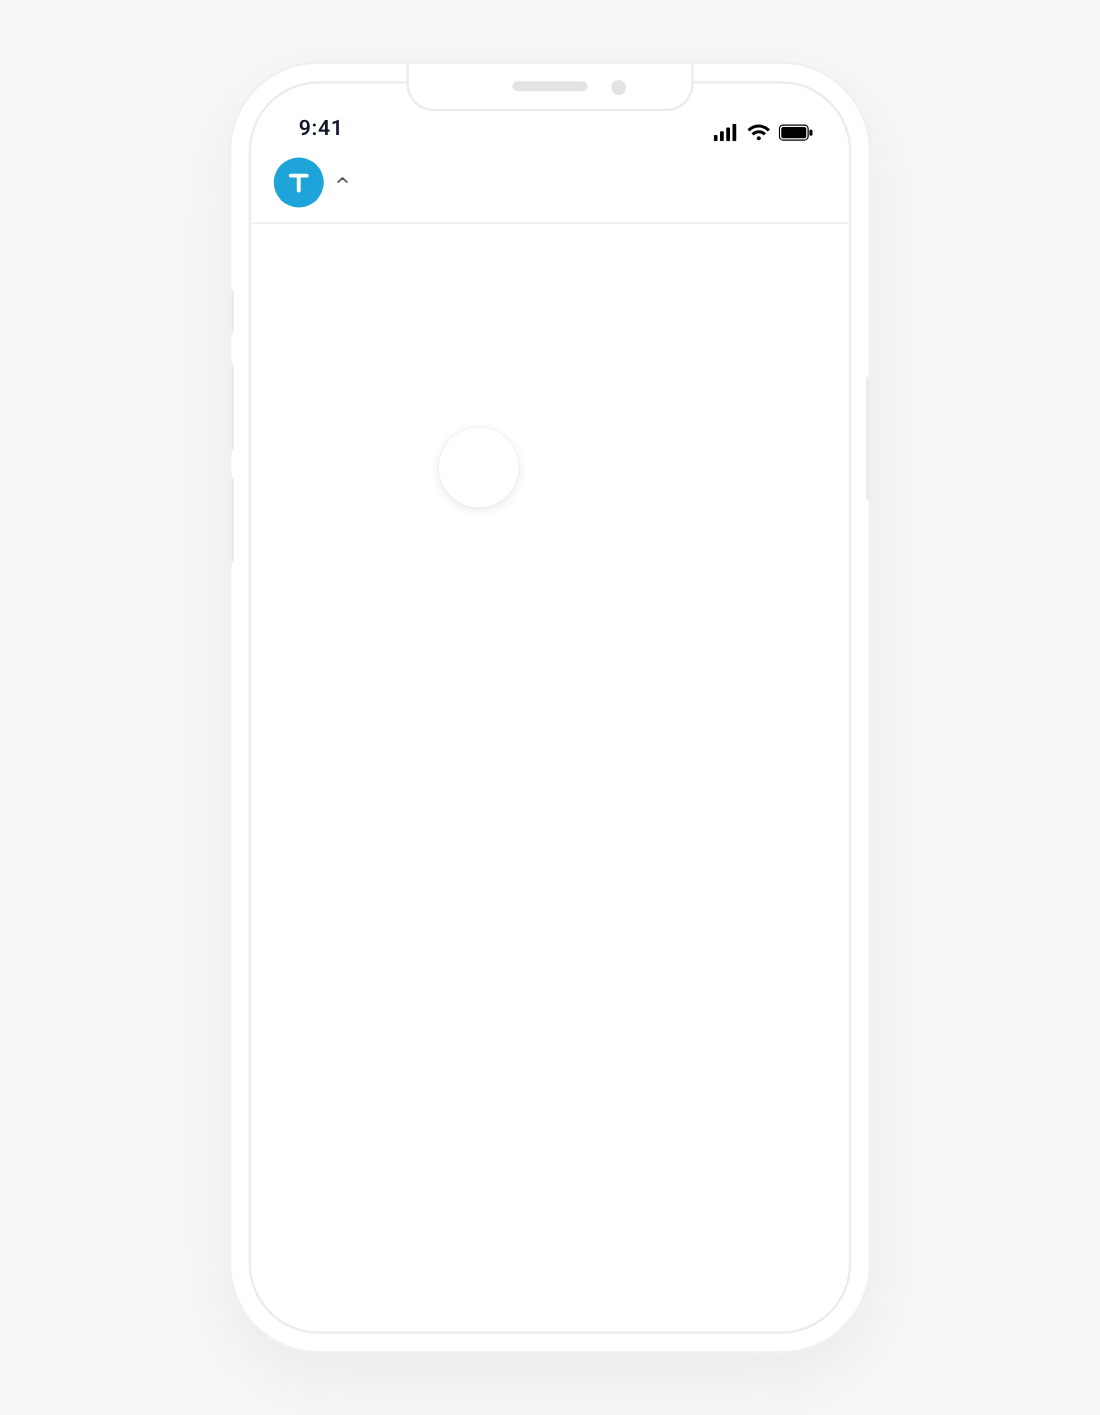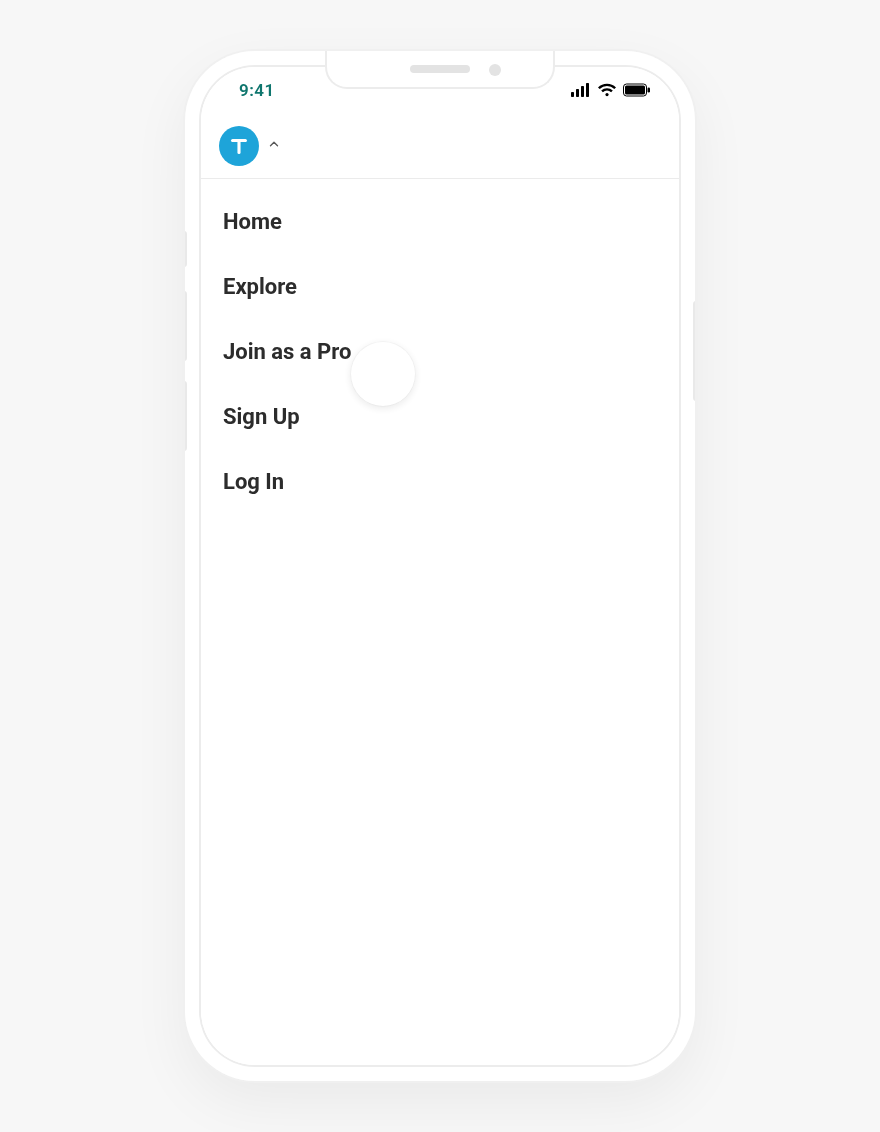--- a/index.html
+++ b/index.html
@@ -91,12 +91,12 @@
   .status-bar {
     height: 46px;
     display: flex;
-    align-items: center;
+    align-items: flex-end;
     justify-content: space-between;
     padding: 0 28px;
     font-size: 17px;
     font-weight: 600;
-    color: #0f766e;
+    color: #0f172a;
   }
   .status-time { padding-left: 10px; letter-spacing: 0.5px; }
   .status-icons { display: flex; align-items: center; gap: 6px; }

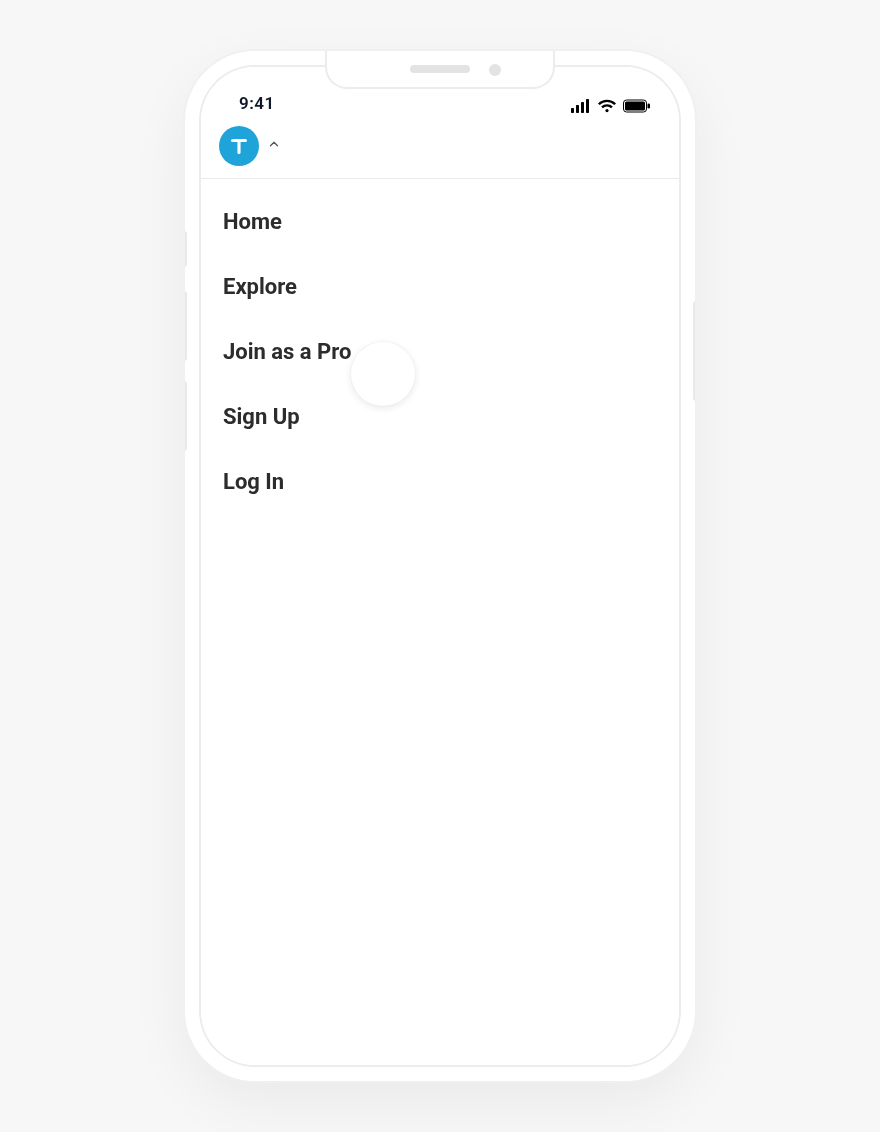--- a/index.html
+++ b/index.html
@@ -200,13 +200,6 @@
       </span>
     </div>
 
-    <nav class="menu">
-      <div class="menu-item">Home</div>
-      <div class="menu-item">Explore</div>
-      <div class="menu-item">Join as a Pro</div>
-      <div class="menu-item">Sign Up</div>
-      <div class="menu-item">Log In</div>
-    </nav>
 
     <div class="touch-spot" style="left:150px; top:275px;"></div>
 

